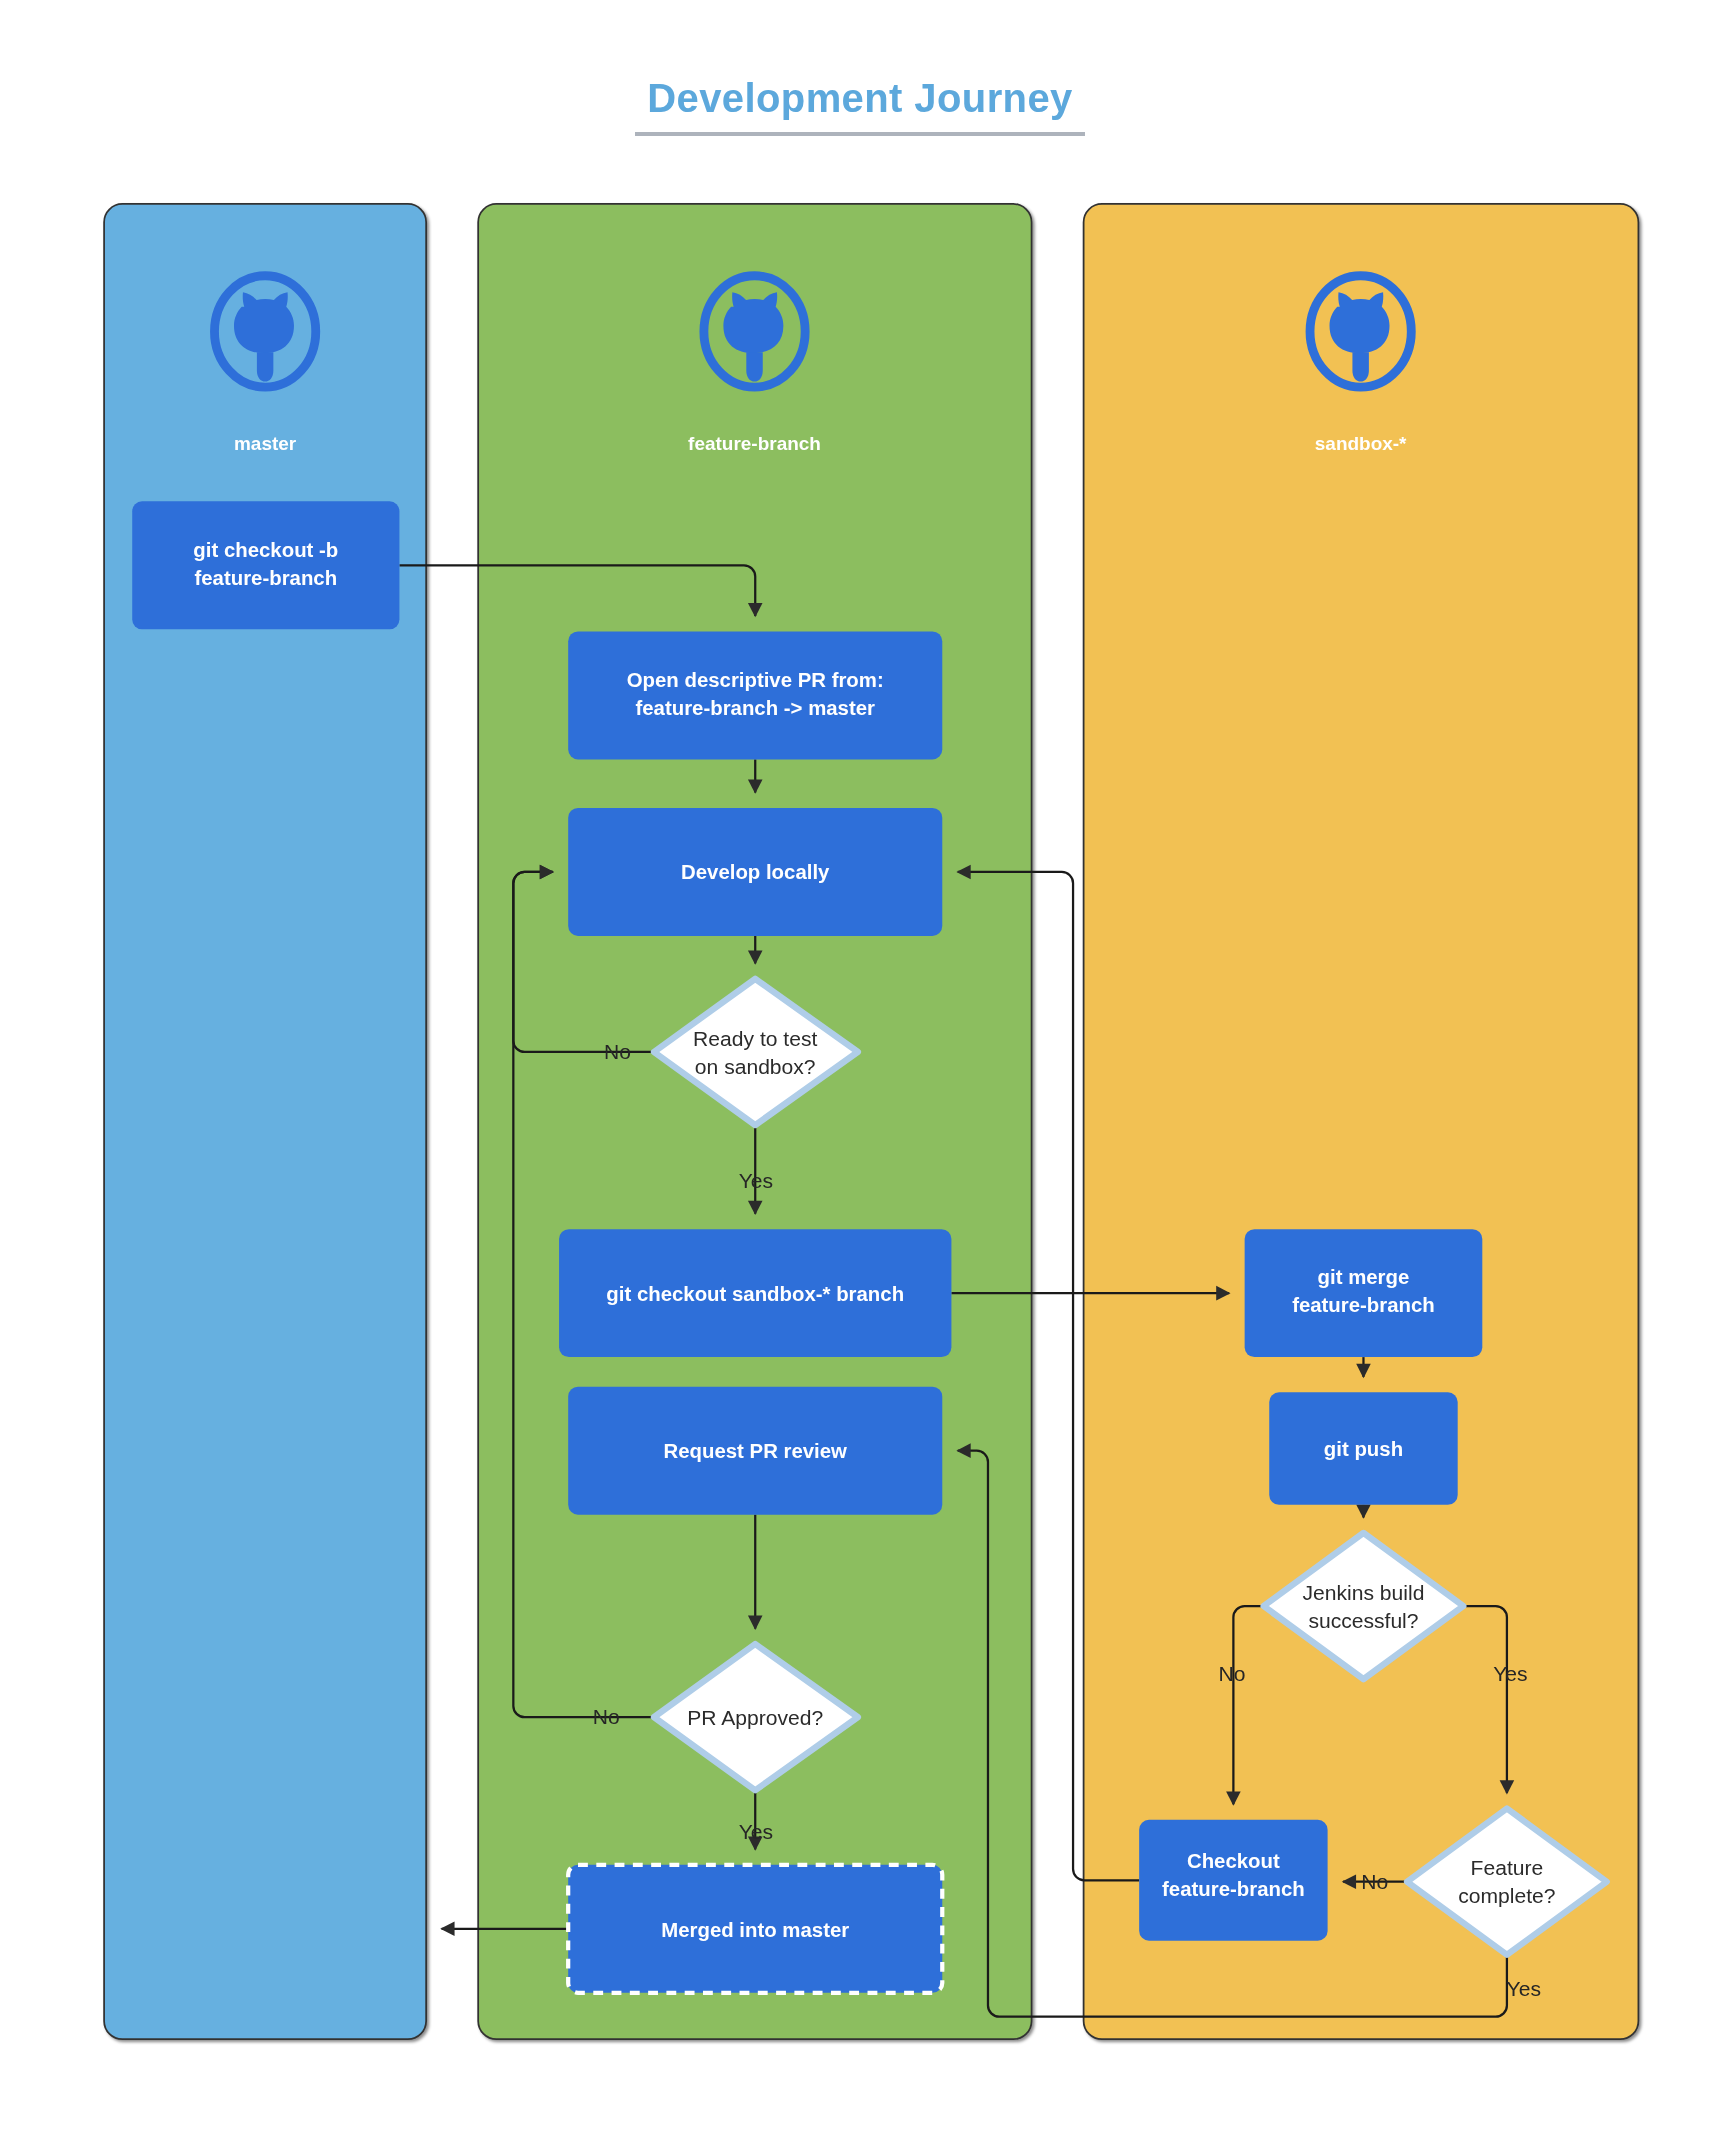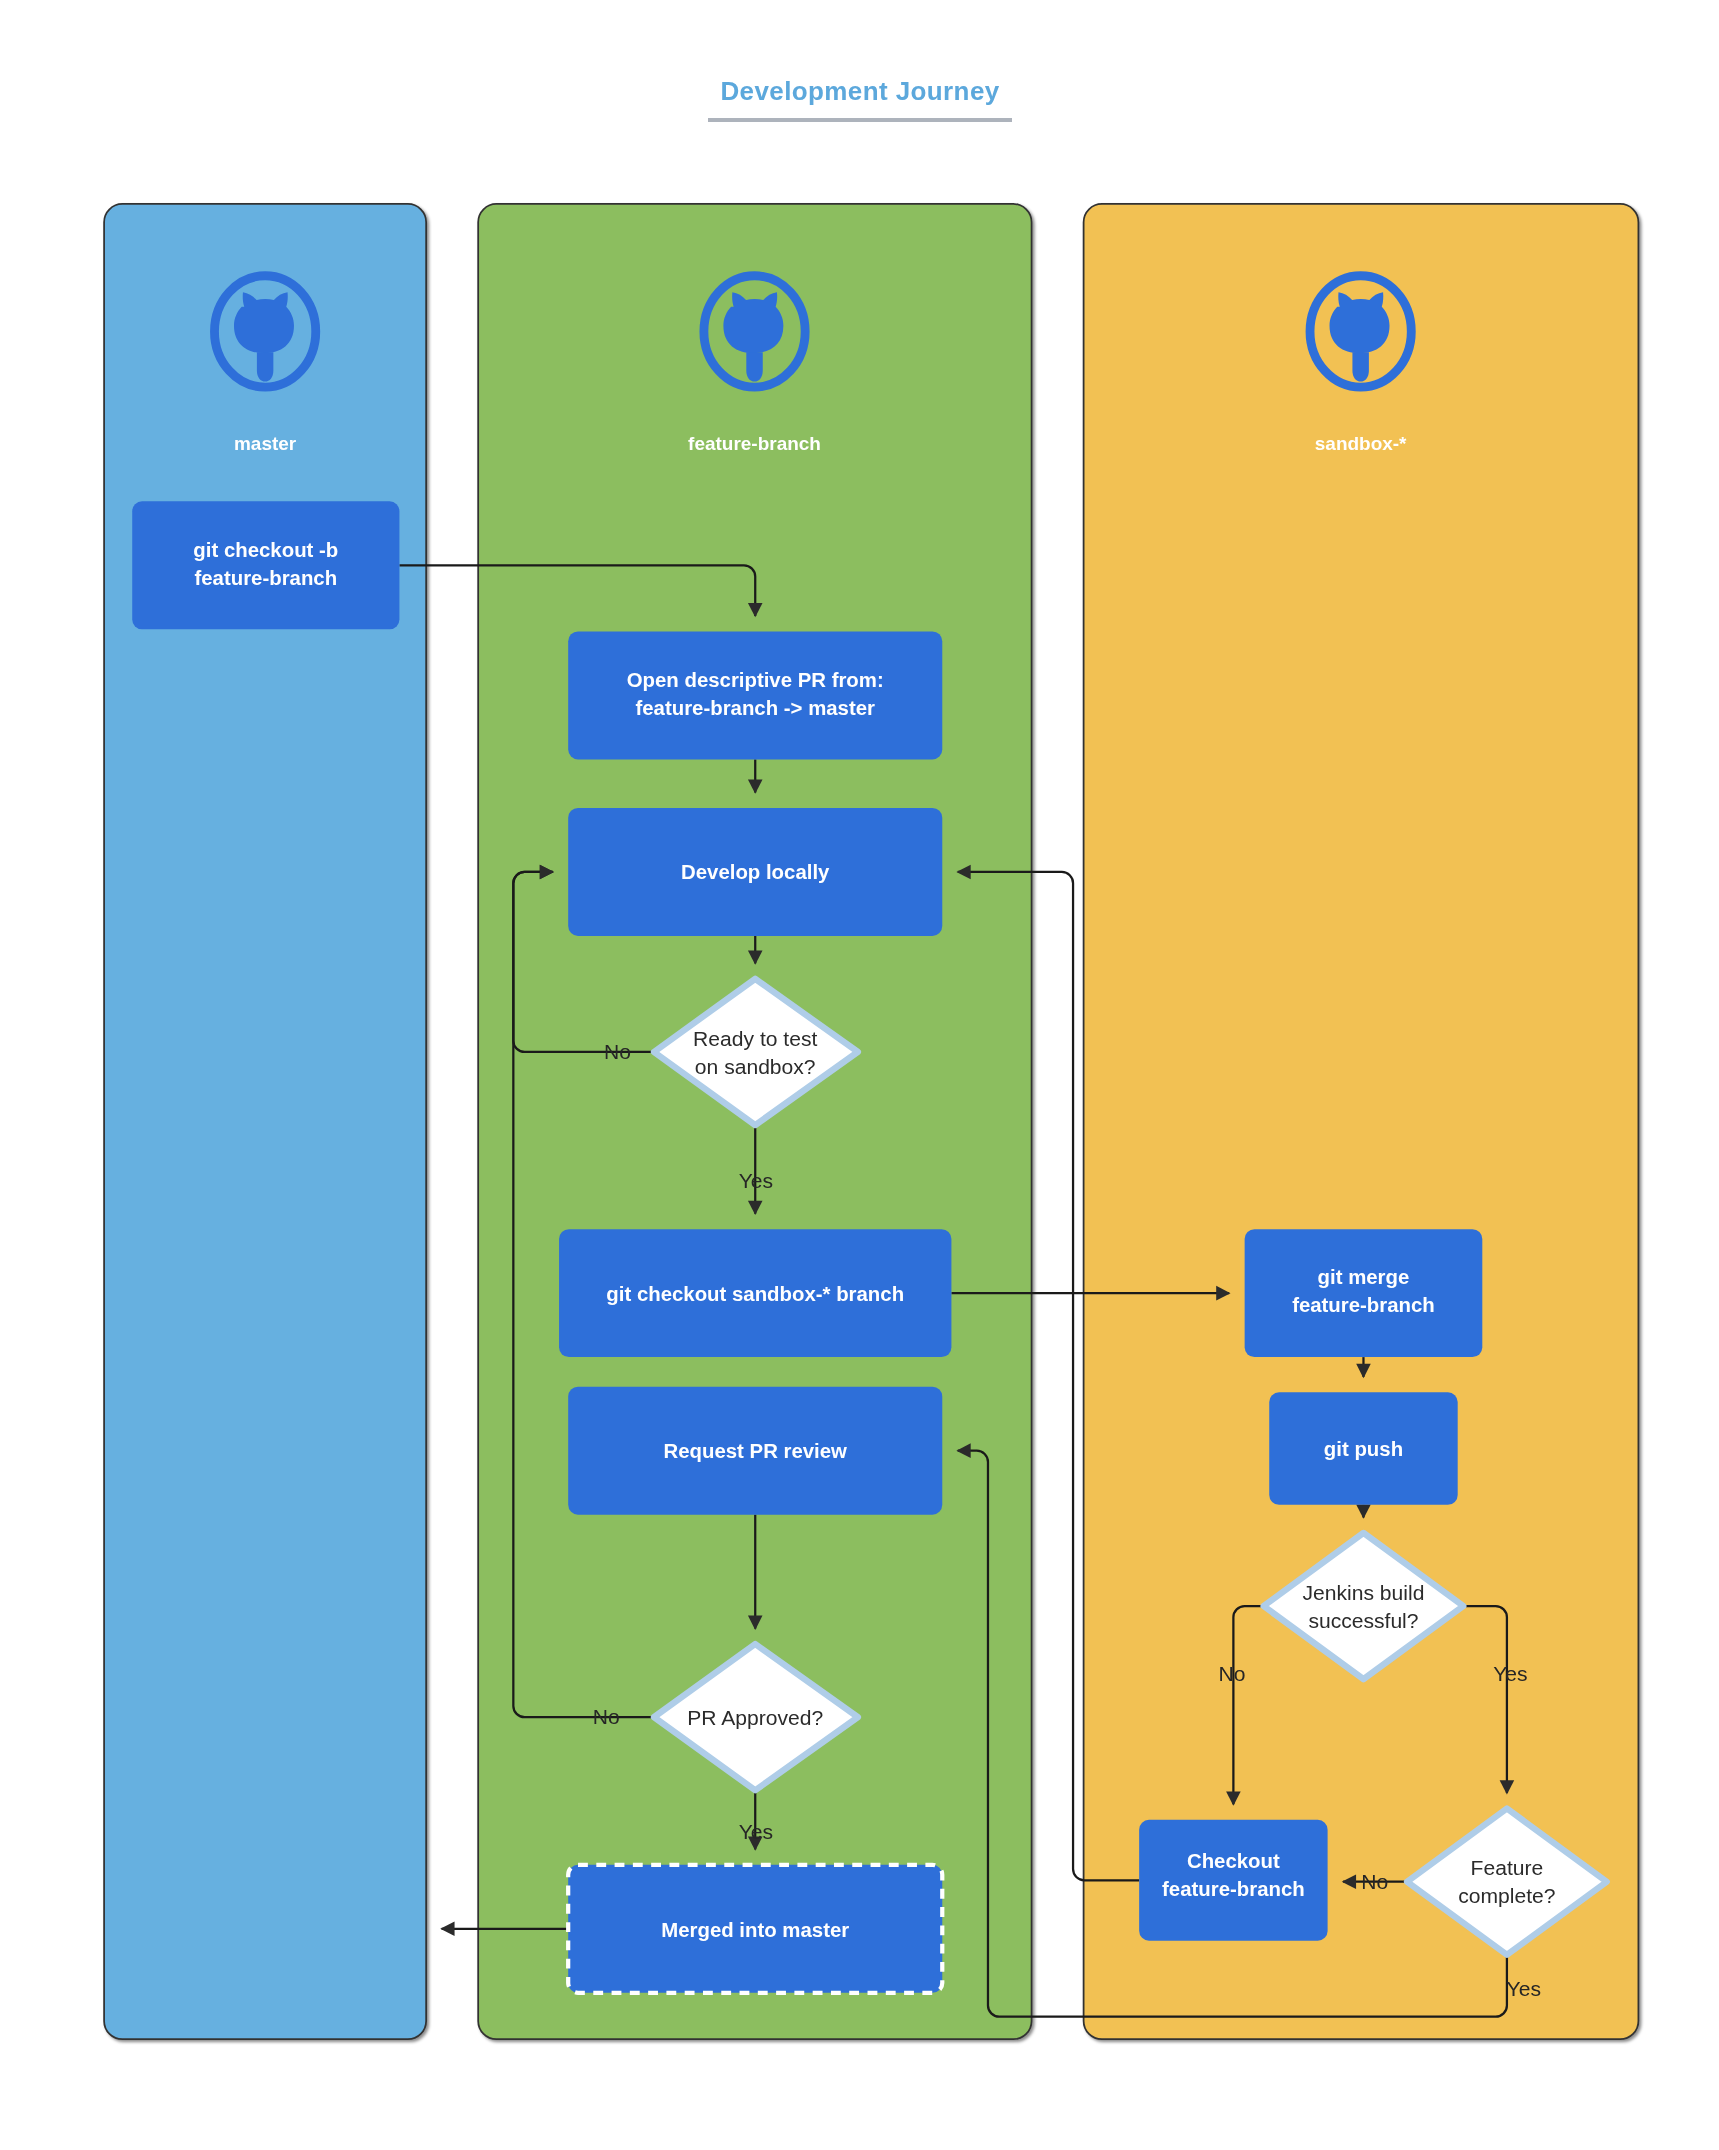--- a/index.html
+++ b/index.html
@@ -8,7 +8,7 @@
   #stage{position:relative;width:1720px;height:2151px;background:#fff;}
   svg#flow{position:absolute;left:0;top:0;width:1720px;height:2151px;}
   .title-wrap{position:absolute;left:0;top:76px;width:1720px;text-align:center;}
-  .title-txt{display:inline-block;font-size:26px;font-weight:bold;color:#5CA8DC;
+  .title-txt{display:inline-block;font-size:40px;font-weight:bold;color:#5CA8DC;
              letter-spacing:0.4px;padding:0 12.7px 11.2px 12.7px;border-bottom:4.9px solid #ADB3BC;}
   .lane-label{font-size:27px;font-weight:bold;fill:#ffffff;text-anchor:middle;}
   .node-txt{font-size:29px;font-weight:bold;fill:#ffffff;text-anchor:middle;

